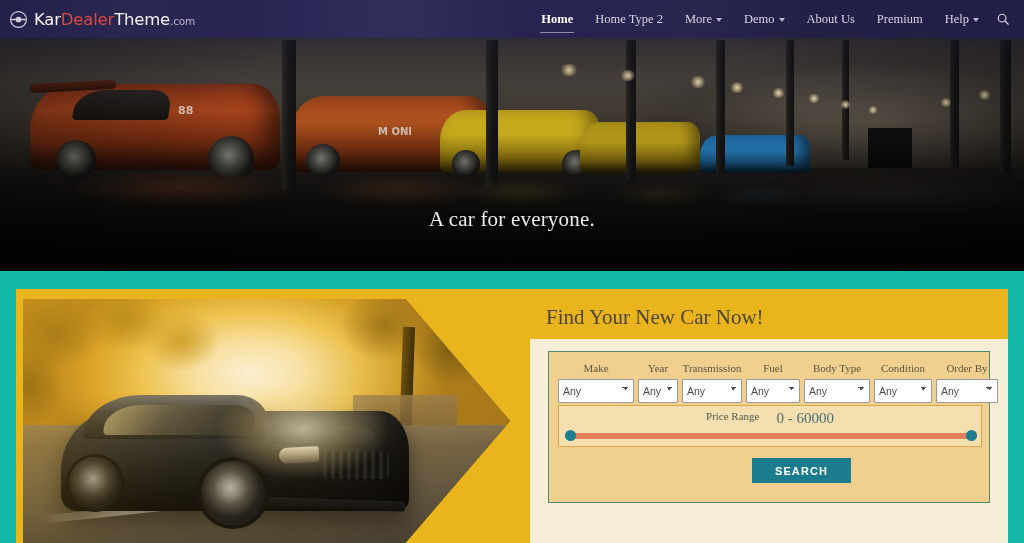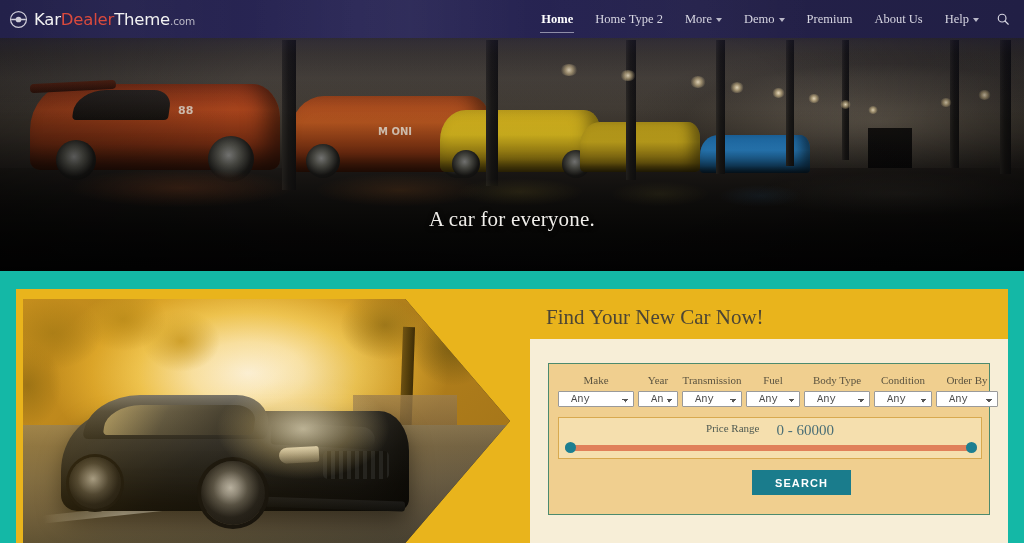--- a/index.html
+++ b/index.html
@@ -595,10 +595,10 @@
       <span class="caret"></span>
     </div>
     <div class="nav-item">
+      <span>About Us</span>
+    </div>
+    <div class="nav-item">
       <span>Premium</span>
-    </div>
-    <div class="nav-item">
-      <span>About Us</span>
     </div>
     <div class="nav-item">
       <span>Help</span>

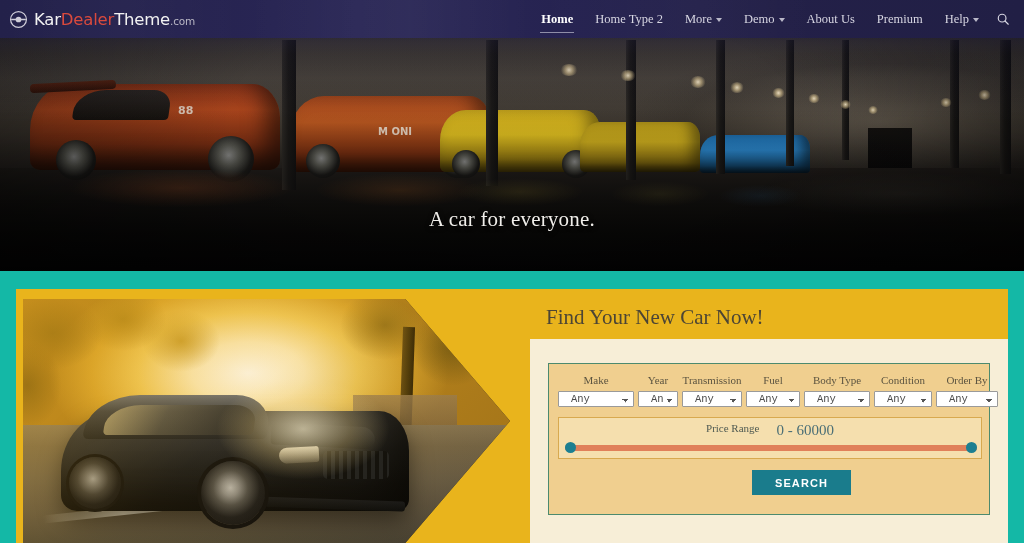--- a/index.html
+++ b/index.html
@@ -395,7 +395,6 @@
     height: 152px;
     background: #f0cf8f;
     border: 1px solid #4c8a6e;
-    margin-top: 12px;
   }
 
   .field-row {

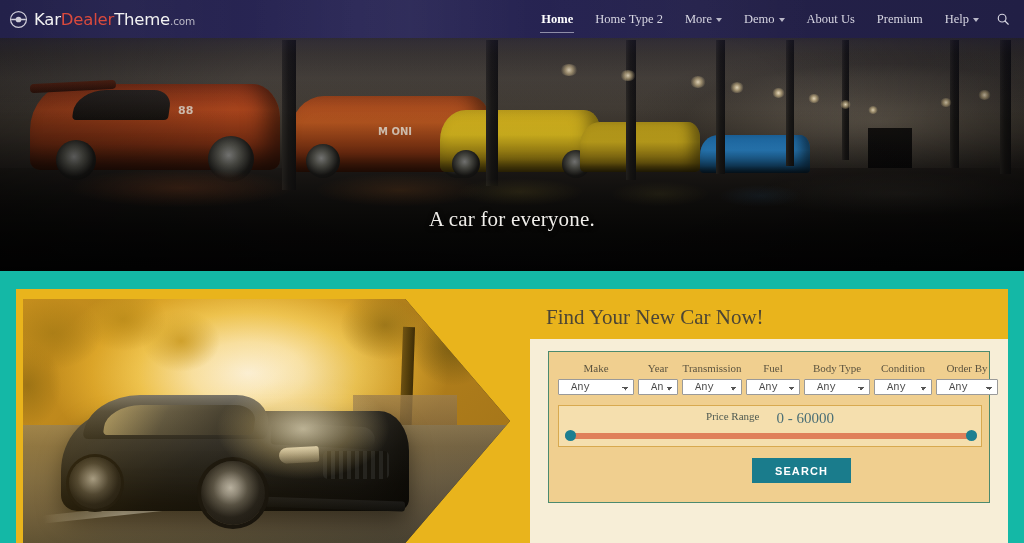--- a/index.html
+++ b/index.html
@@ -421,9 +421,9 @@
     appearance: none;
     -webkit-appearance: none;
     width: 100%;
-    height: 16px;
-    padding: 0 14px 0 12px;
-    font-family: Liberation Mono, monospace;
+    height: 24px;
+    padding: 0 14px 0 4px;
+    font-family: Liberation Sans, sans-serif;
     font-size: 10.5px;
     color: #4a4a4a;
     background-color: #ffffff;

